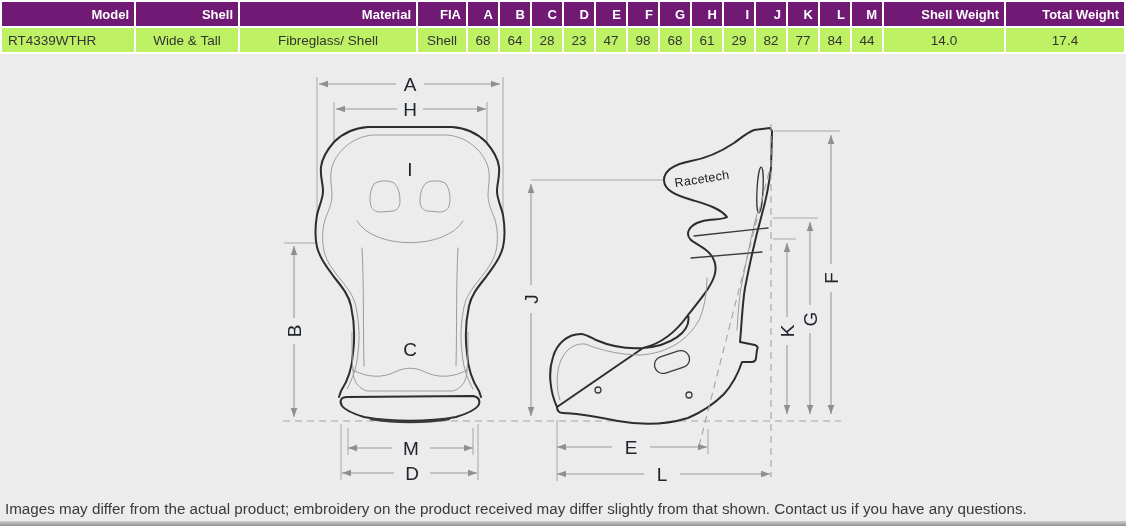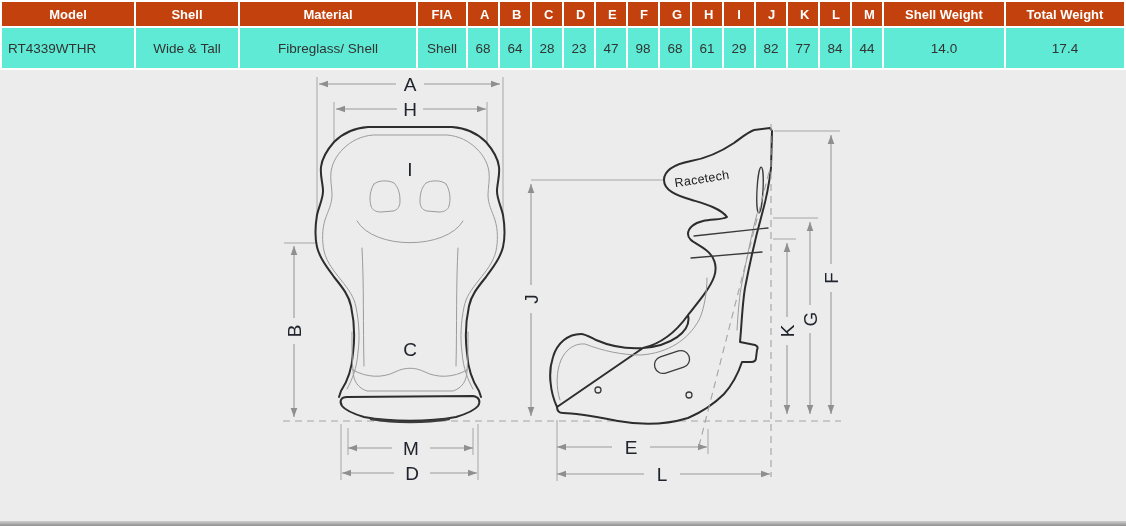--- a/index.html
+++ b/index.html
@@ -19,9 +19,9 @@
     table-layout:fixed;
   }
   table.spec th{
-    background:#c2410c;color:#ffffff;
+    background:#701a75;color:#ffffff;
     font-size:13px;font-weight:bold;
-    height:24px;text-align:center;padding:0 12px;
+    height:24px;text-align:right;padding:0 5px;
     white-space:nowrap;overflow:hidden;
   }
   table.spec td{

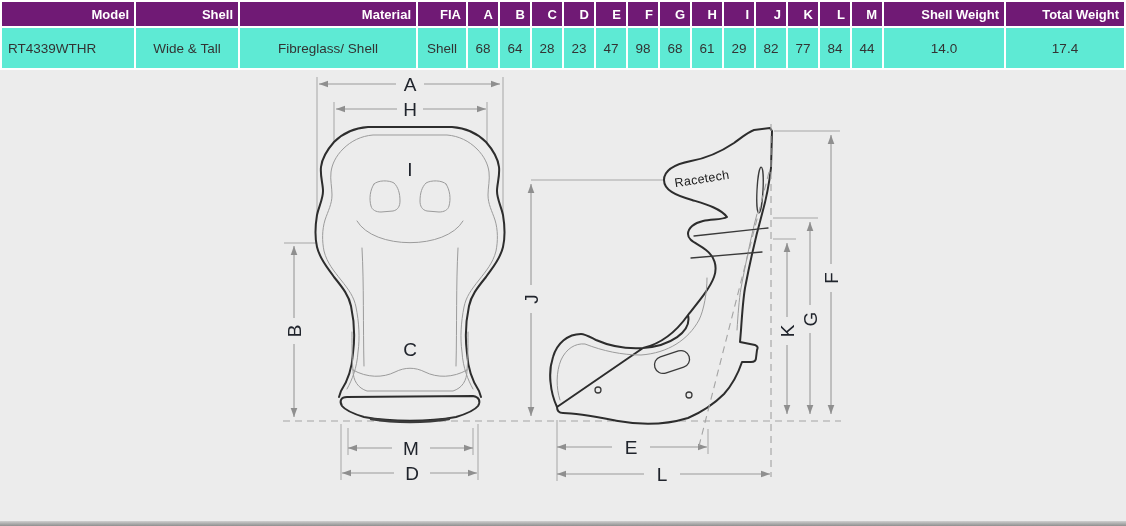--- a/index.html
+++ b/index.html
@@ -25,9 +25,9 @@
     white-space:nowrap;overflow:hidden;
   }
   table.spec td{
-    background:#5eead4;color:#333333;
+    background:#bef264;color:#333333;
     font-size:13.5px;font-weight:normal;
-    height:40px;text-align:center;padding:0 2px;
+    height:24px;text-align:center;padding:0 2px;
     white-space:nowrap;overflow:hidden;
   }
   table.spec td.model{ text-align:left;padding-left:6px; }

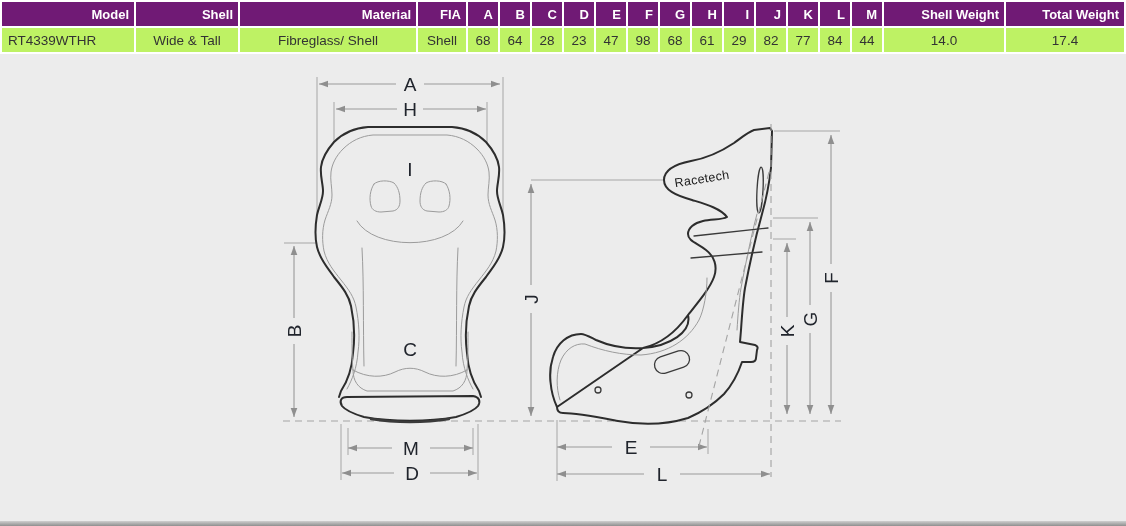--- a/index.html
+++ b/index.html
@@ -291,6 +291,7 @@
     </g>
   </svg>
 
+  <div class="footer-note">Images may differ from the actual product; embroidery on the product received may differ slightly from that shown. Contact us if you have any questions.</div>
   <div class="bottom-strip"></div>
 </div>
 

